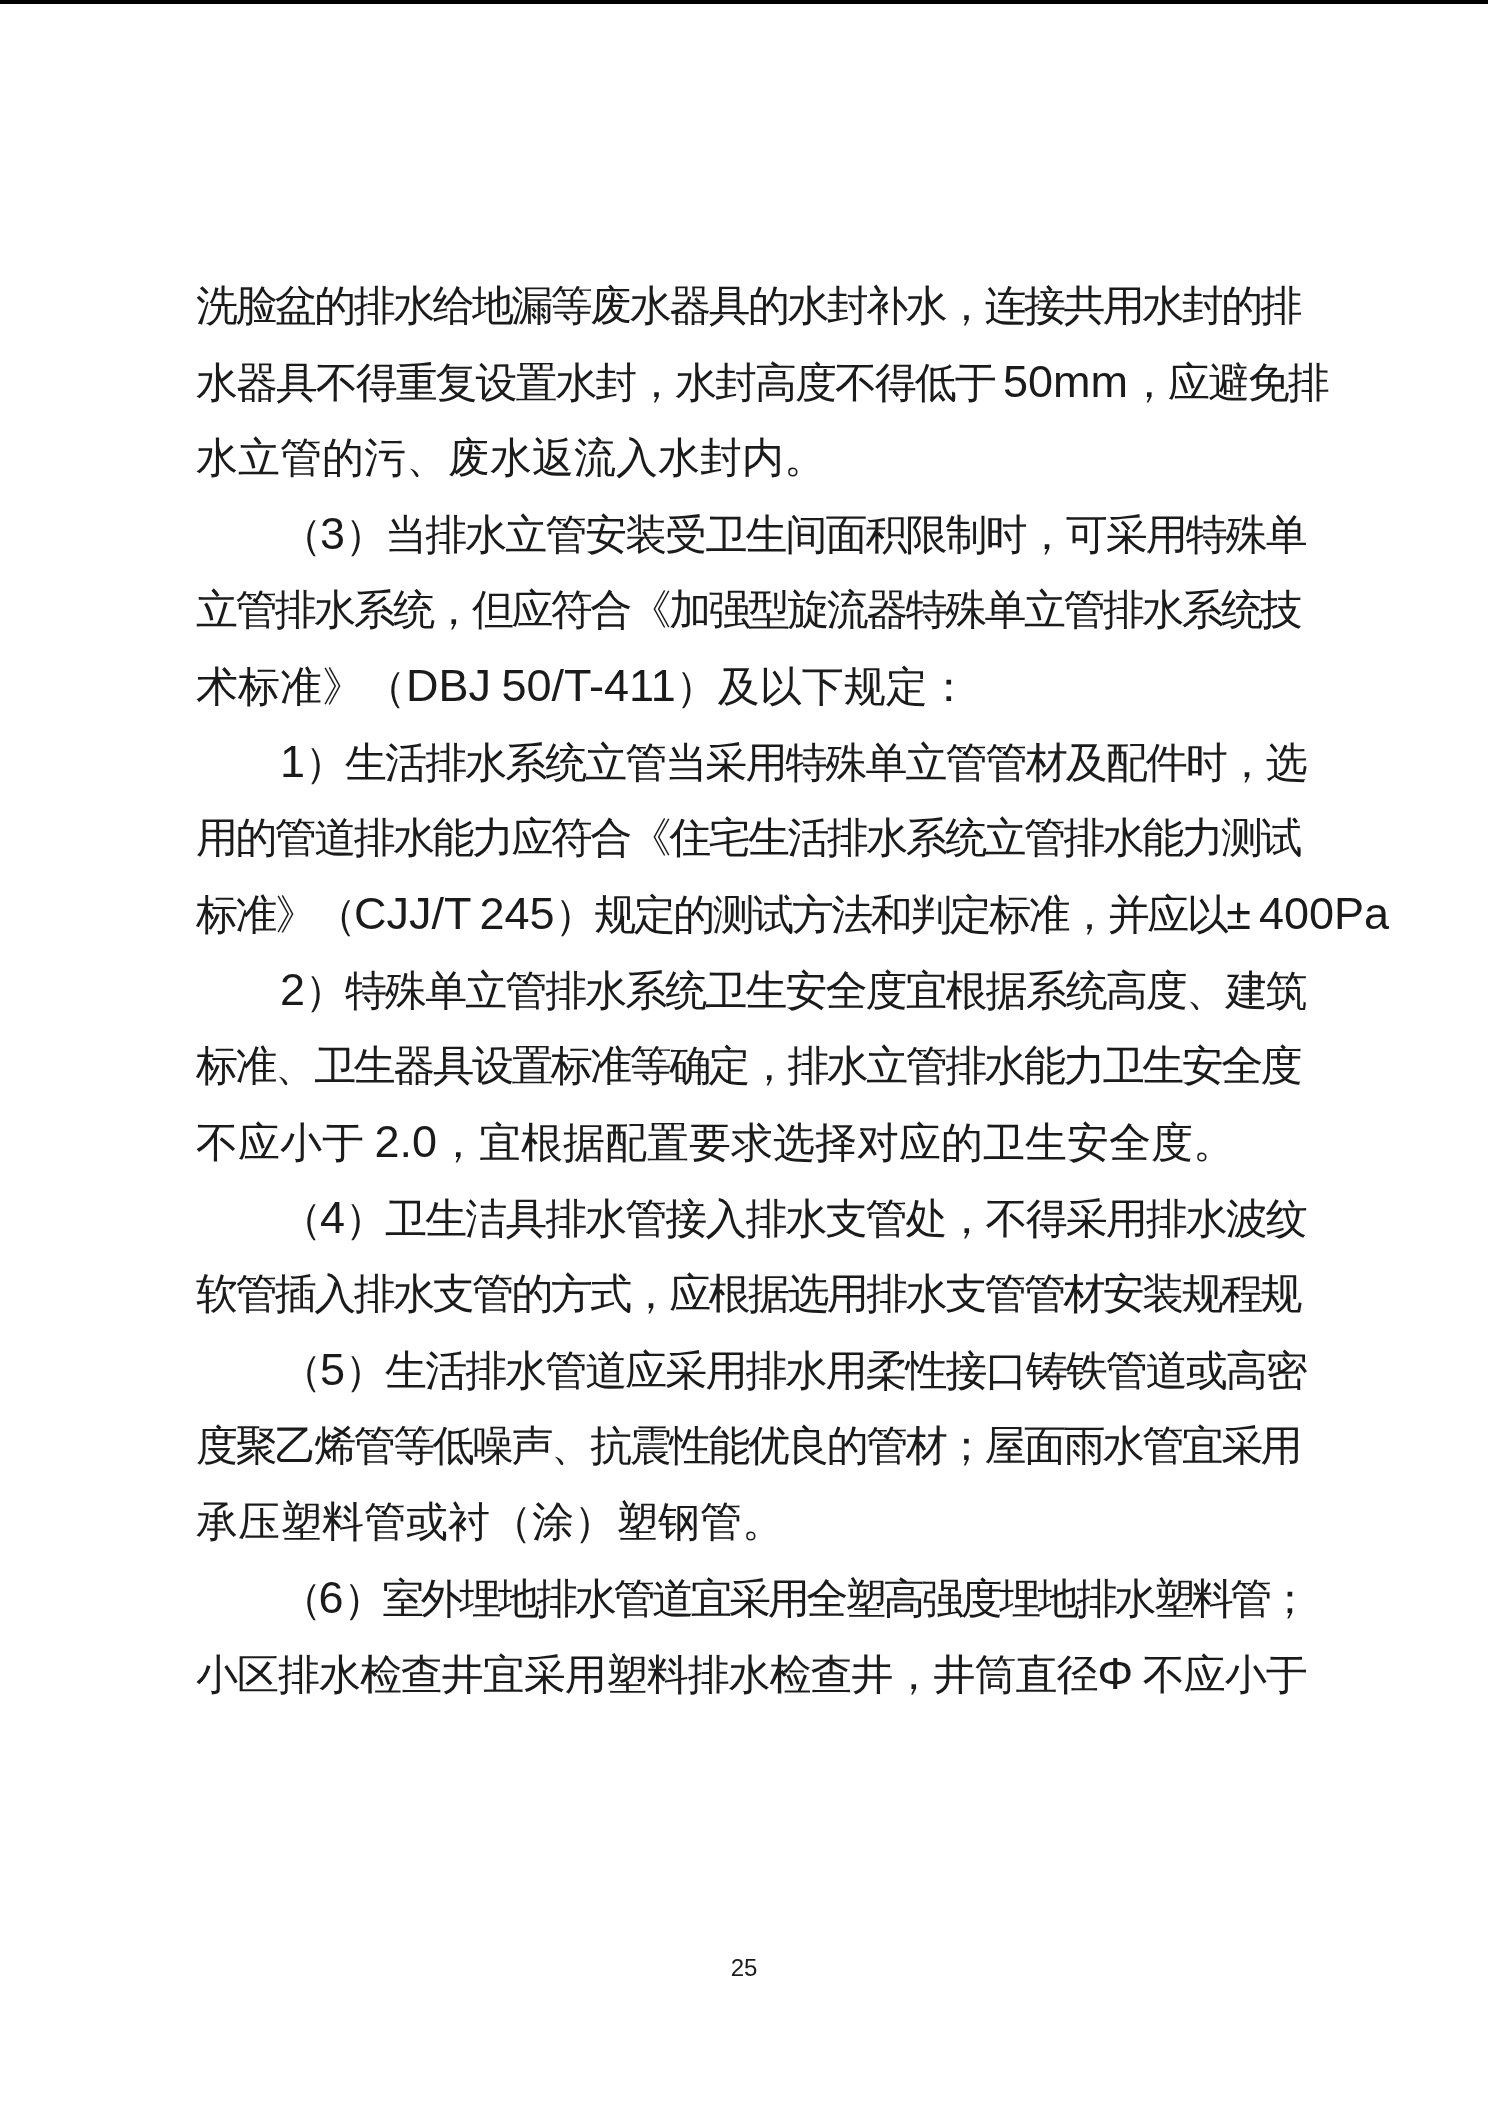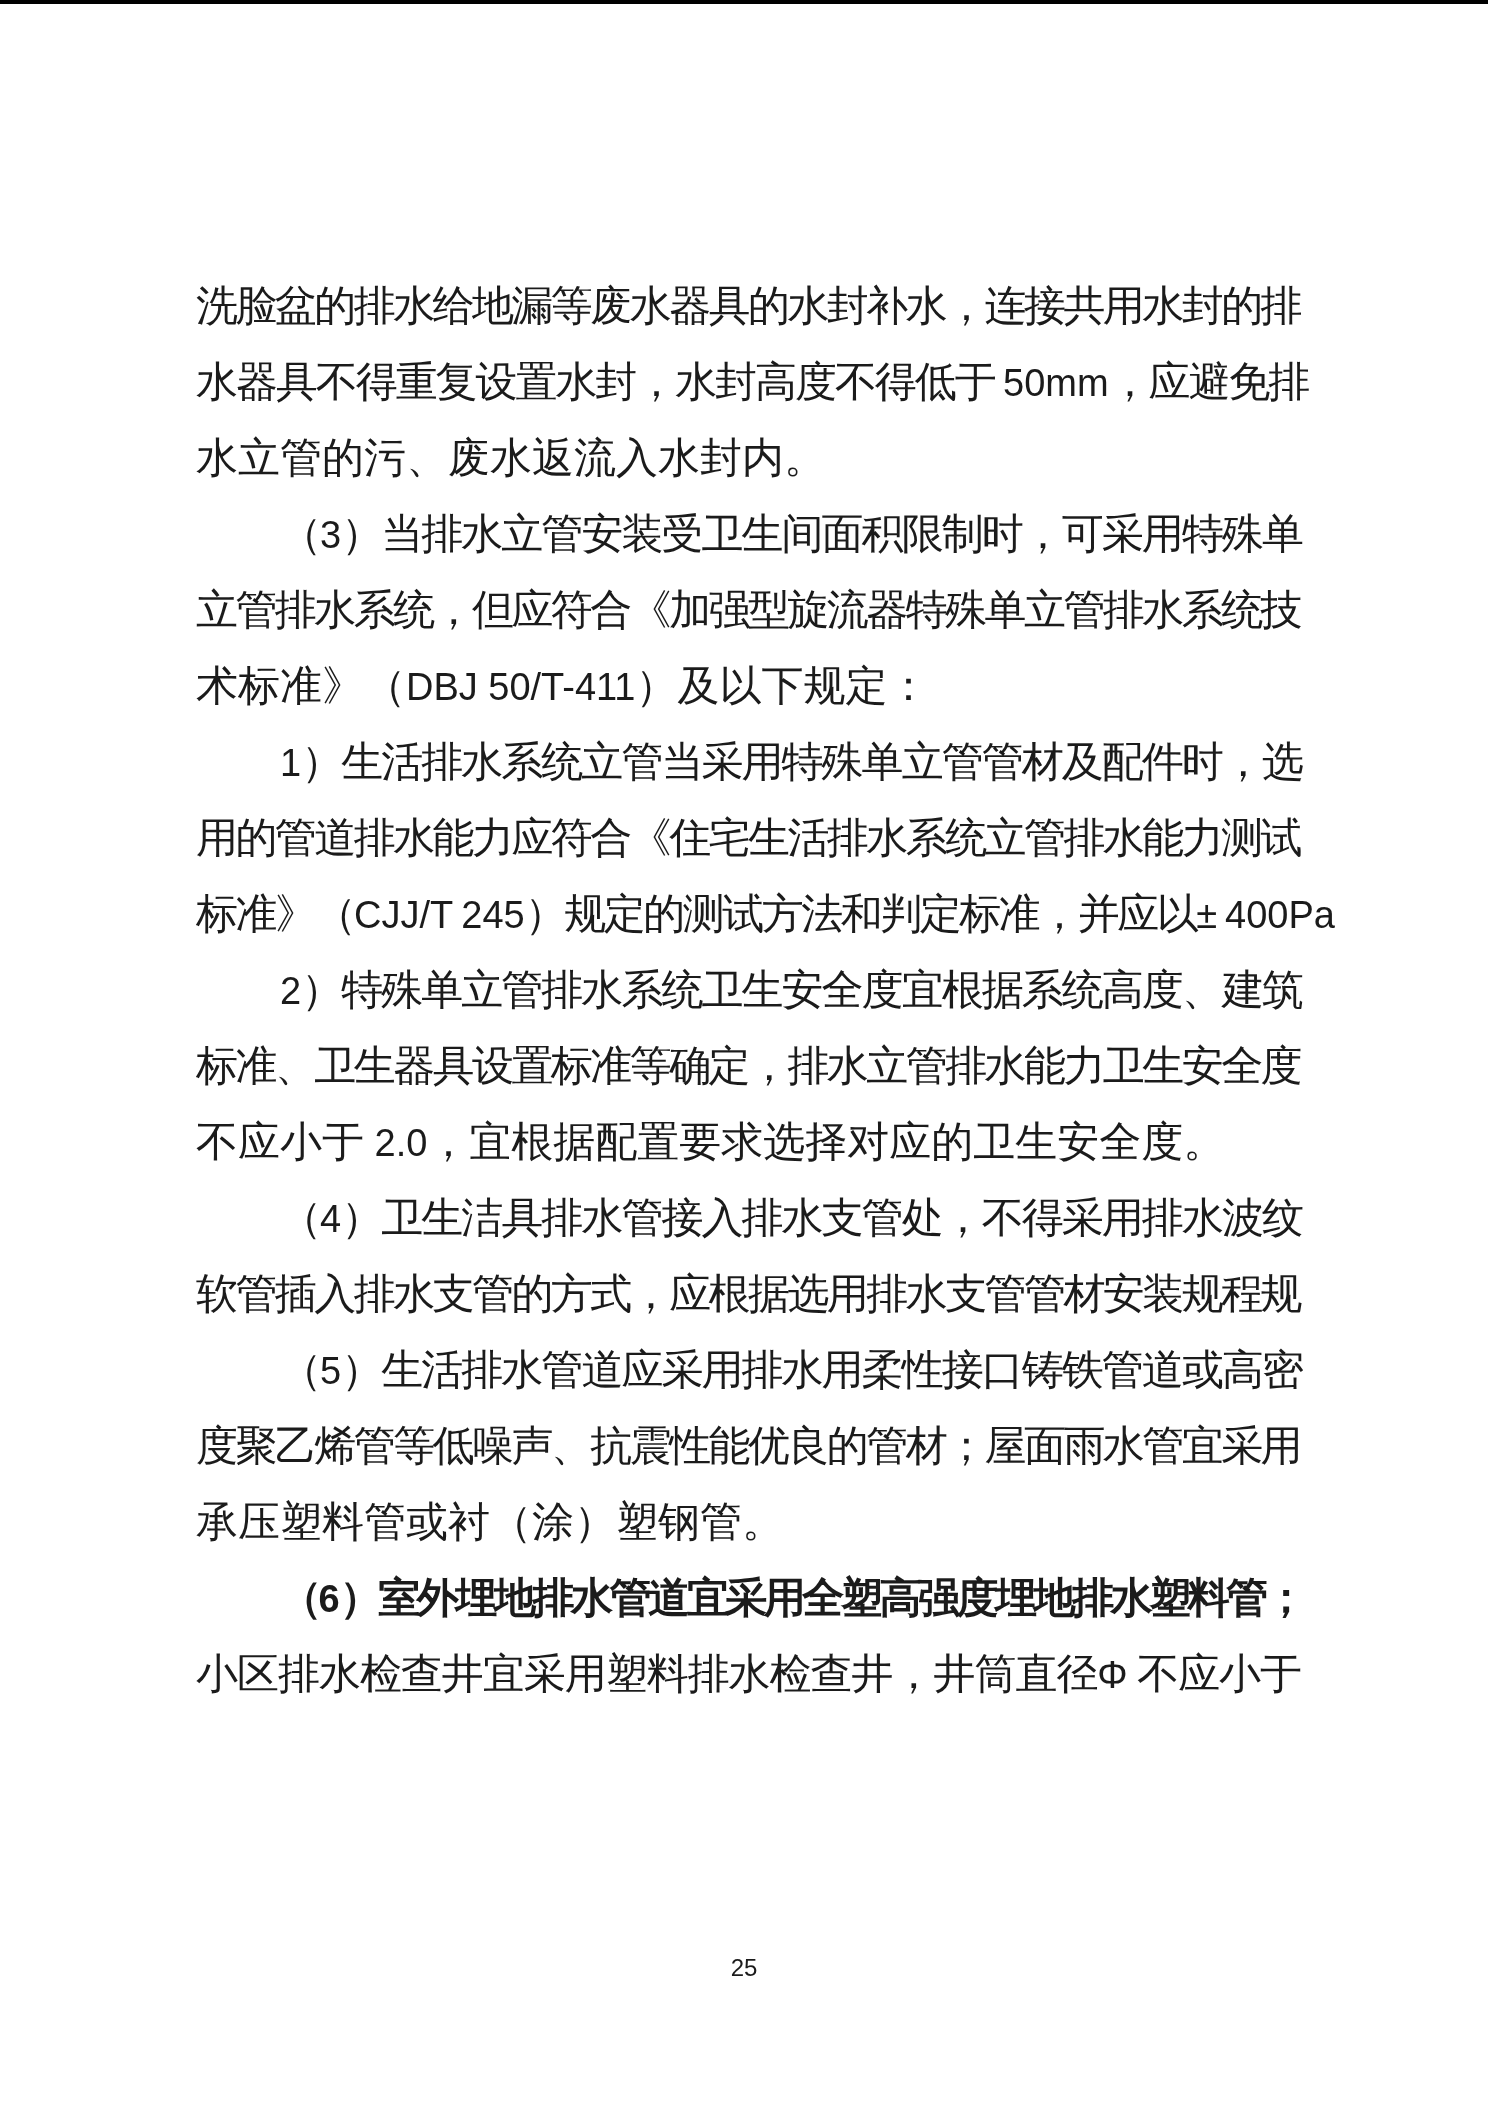--- a/index.html
+++ b/index.html
@@ -46,7 +46,7 @@
   .line .txt { display: inline-block; white-space: nowrap; }
   .lat {
     font-family: "Liberation Sans", "DejaVu Sans", sans-serif;
-    font-size: 38px;
+    font-size: 45px;
     letter-spacing: 0;
   }
   .page-number {

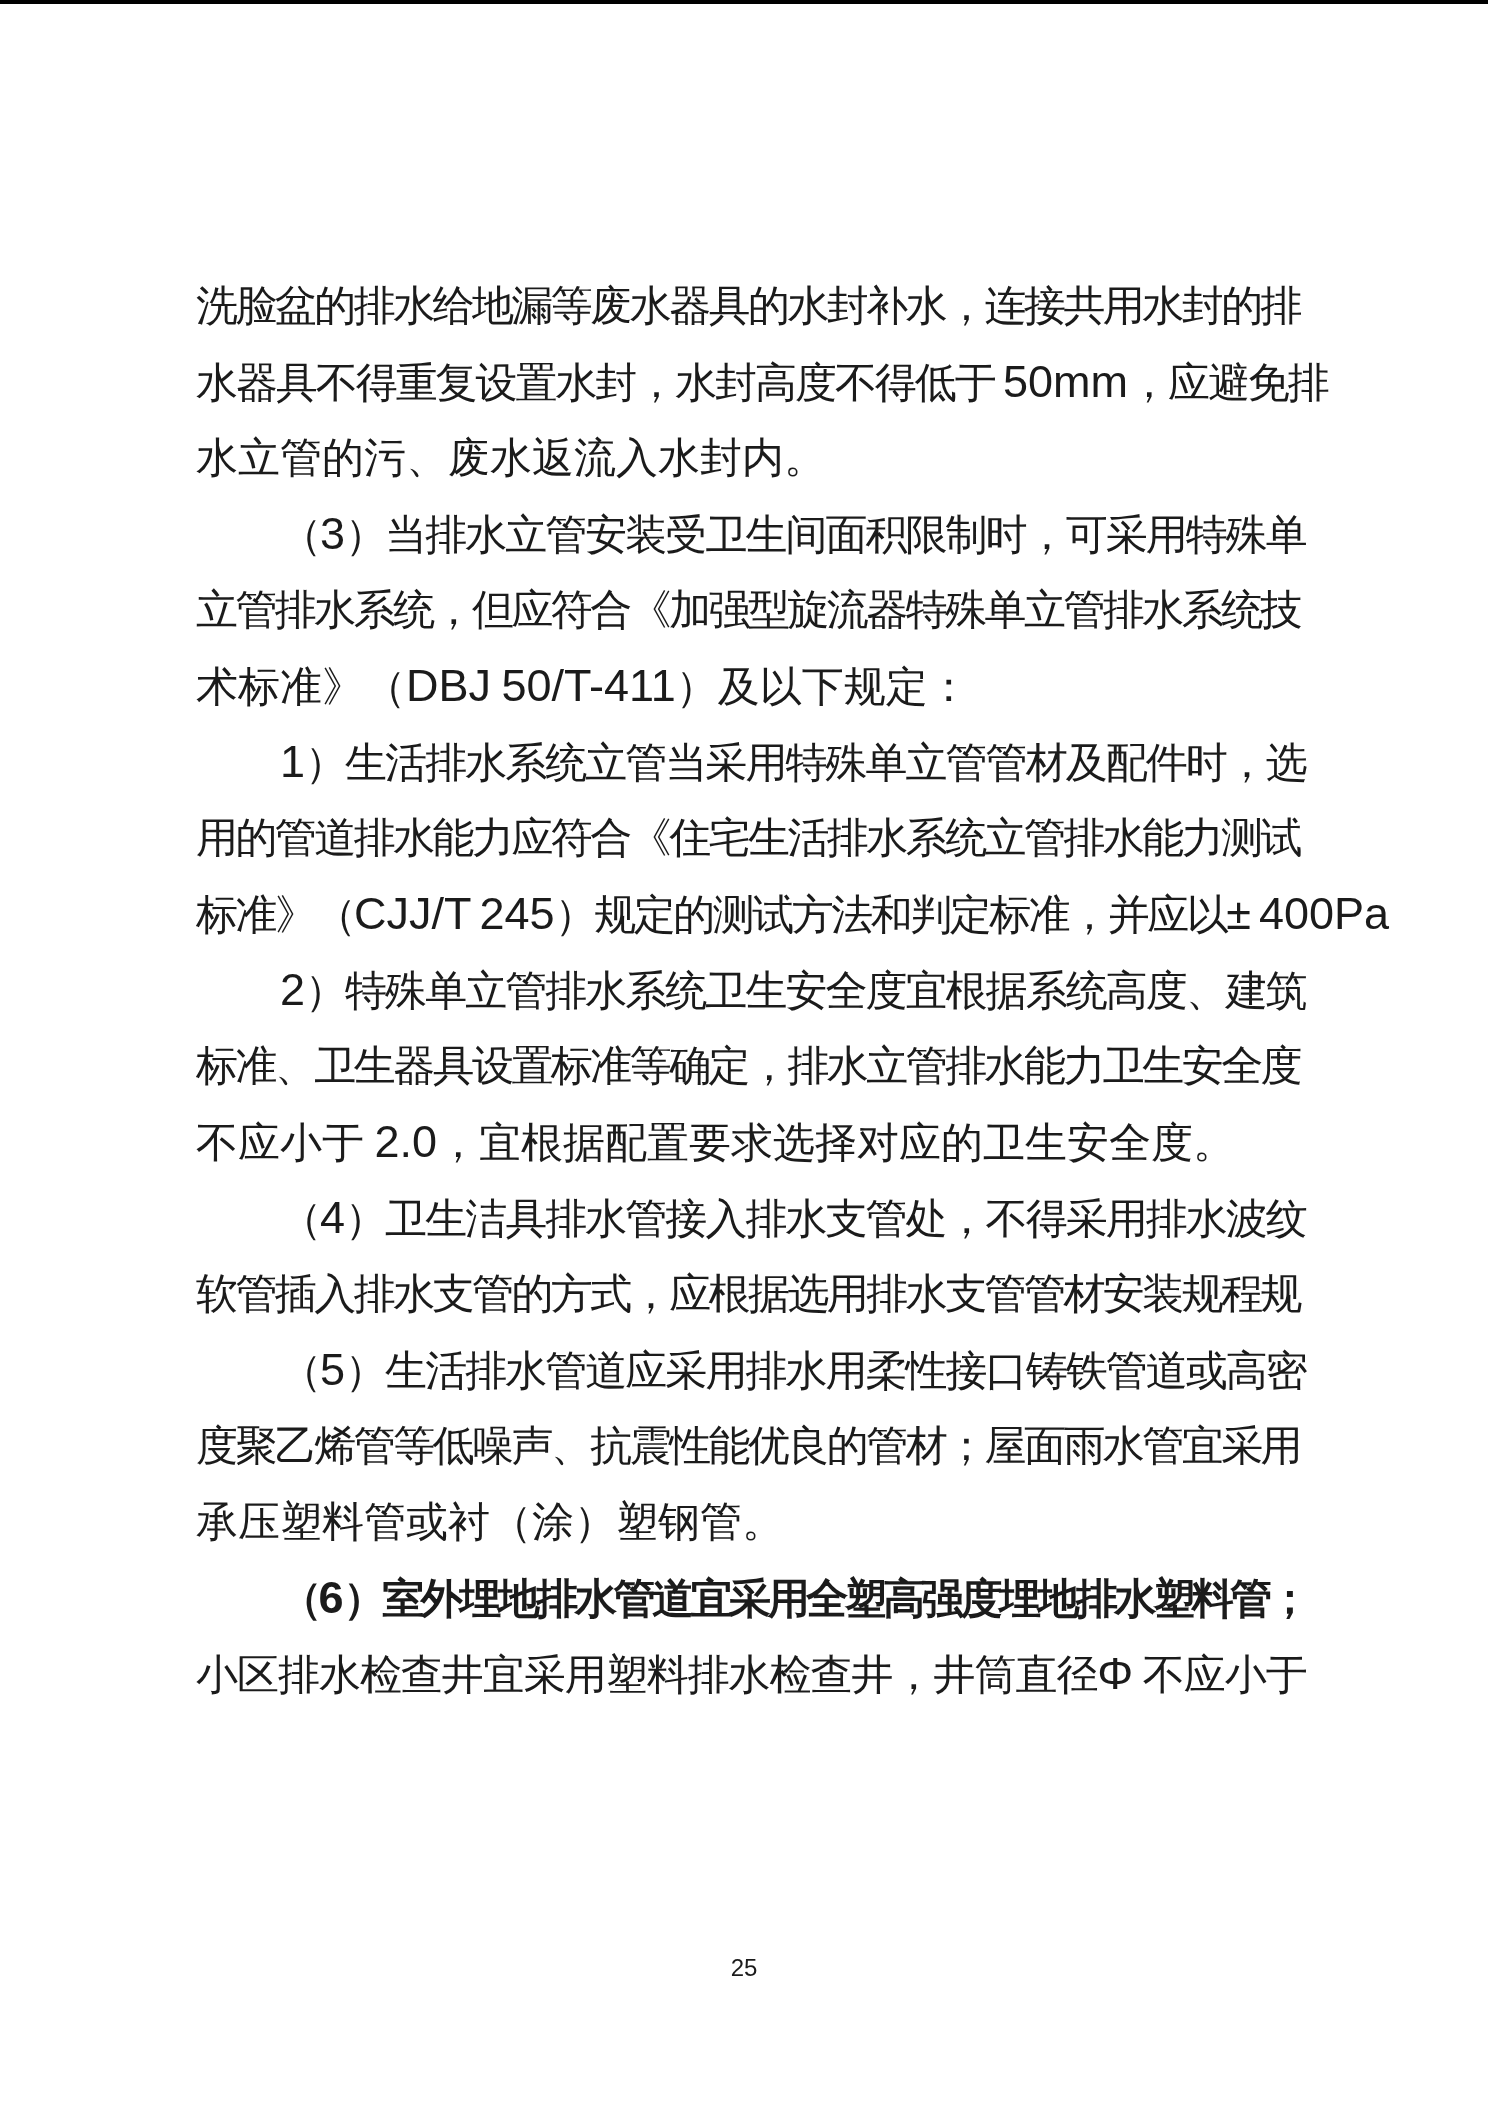--- a/index.html
+++ b/index.html
@@ -84,7 +84,7 @@
       <div class="line indent justify"><span class="txt" style="letter-spacing: -1.96695px;">（<span class="lat">5</span>）生活排水管道应采用排水用柔性接口铸铁管道或高密</span></div>
       <div class="line justify"><span class="txt" style="letter-spacing: -2.57143px;">度聚乙烯管等低噪声、抗震性能优良的管材；屋面雨水管宜采用</span></div>
       <div class="line"><span class="txt">承压塑料管或衬（涂）塑钢管。</span></div>
-      <div class="line indent justify"><span class="txt" style="letter-spacing: -3.44965px; font-weight: bold;">（<span class="lat">6</span>）室外埋地排水管道宜采用全塑高强度埋地排水塑料管；</span></div>
+      <div class="line indent justify"><span class="txt" style="letter-spacing: -3.44965px;">（<span class="lat">6</span>）室外埋地排水管道宜采用全塑高强度埋地排水塑料管；</span></div>
       <div class="line justify"><span class="txt" style="letter-spacing: -1.02958px;">小区排水检查井宜采用塑料排水检查井，井筒直径<span class="lat">Φ</span> 不应小于</span></div>
     </div>
   <div class="page-number">25</div>

